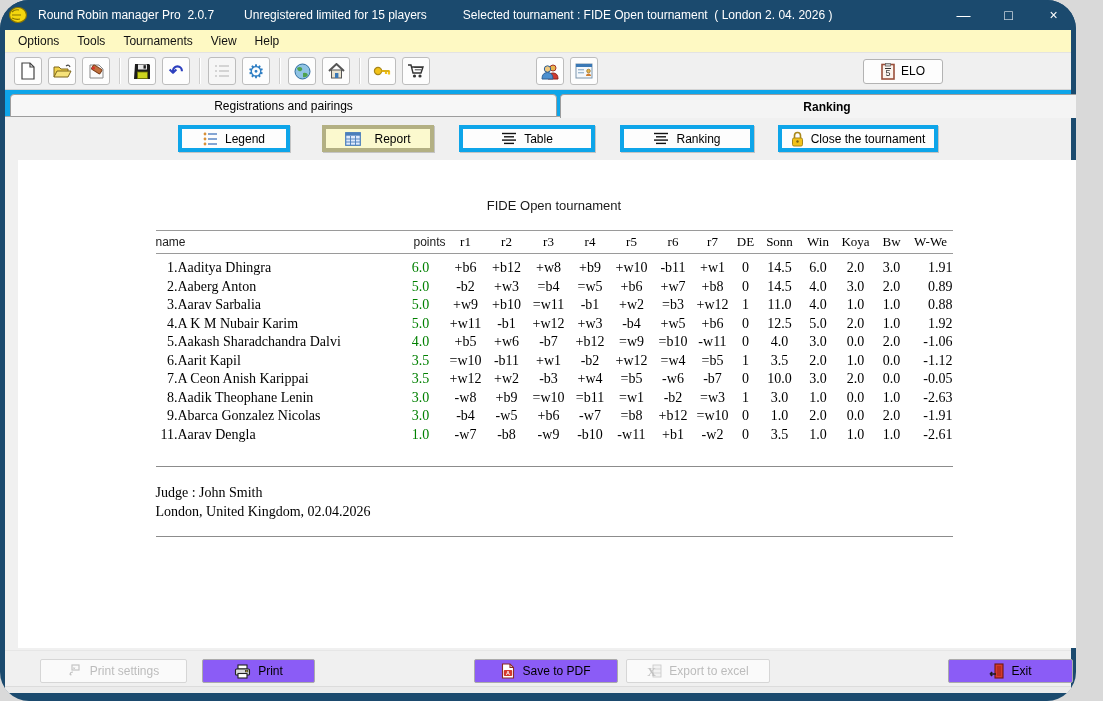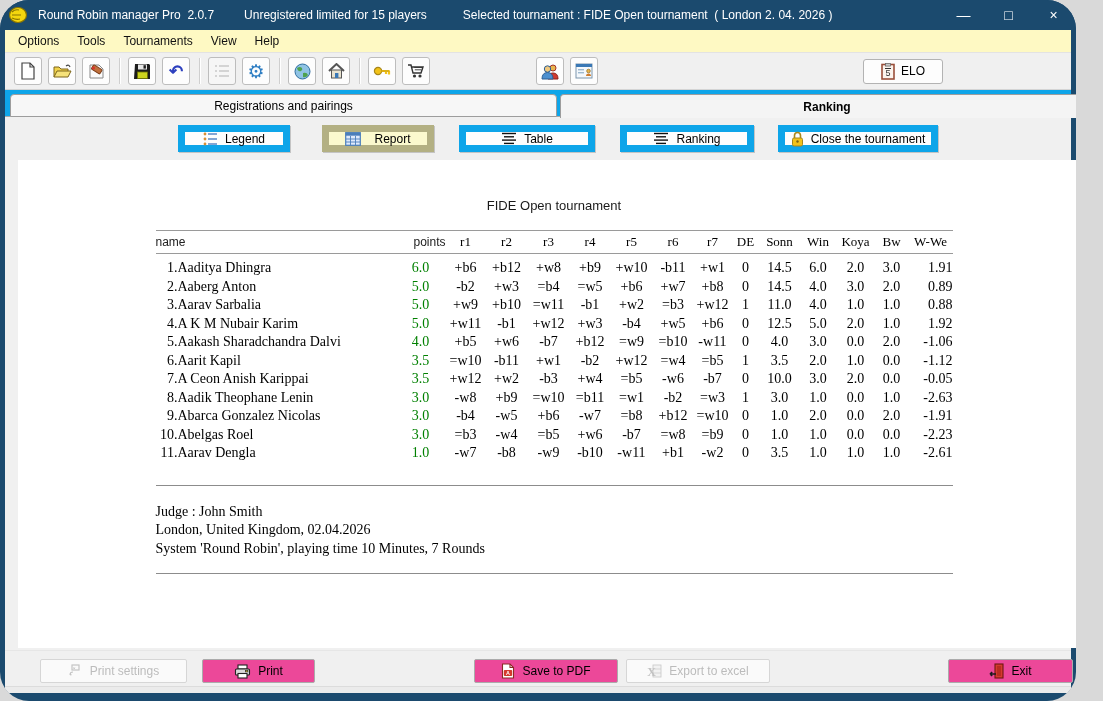--- a/index.html
+++ b/index.html
@@ -39,7 +39,7 @@
 
   
   .page { position:relative; height:533px; background:#f0f0f0; }
-  .action-btn { position:absolute; top:8px; height:27px; background:#fdfdfd; border:7px solid #0ea5e9; box-shadow:1px 1px 0 rgba(0,0,0,0.18); display:flex; align-items:center; justify-content:center; gap:7px; font-size:12px; color:#000; }
+  .action-btn { position:absolute; top:8px; height:27px; background:#fdfdfd; border:4px solid #0ea5e9; box-shadow:1px 1px 0 rgba(0,0,0,0.18); display:flex; align-items:center; justify-content:center; gap:7px; font-size:12px; color:#000; }
   .action-btn.active { background:#fbf9ce; border-color:#b3b083; }
   .lines-icon { display:inline-block; }
 

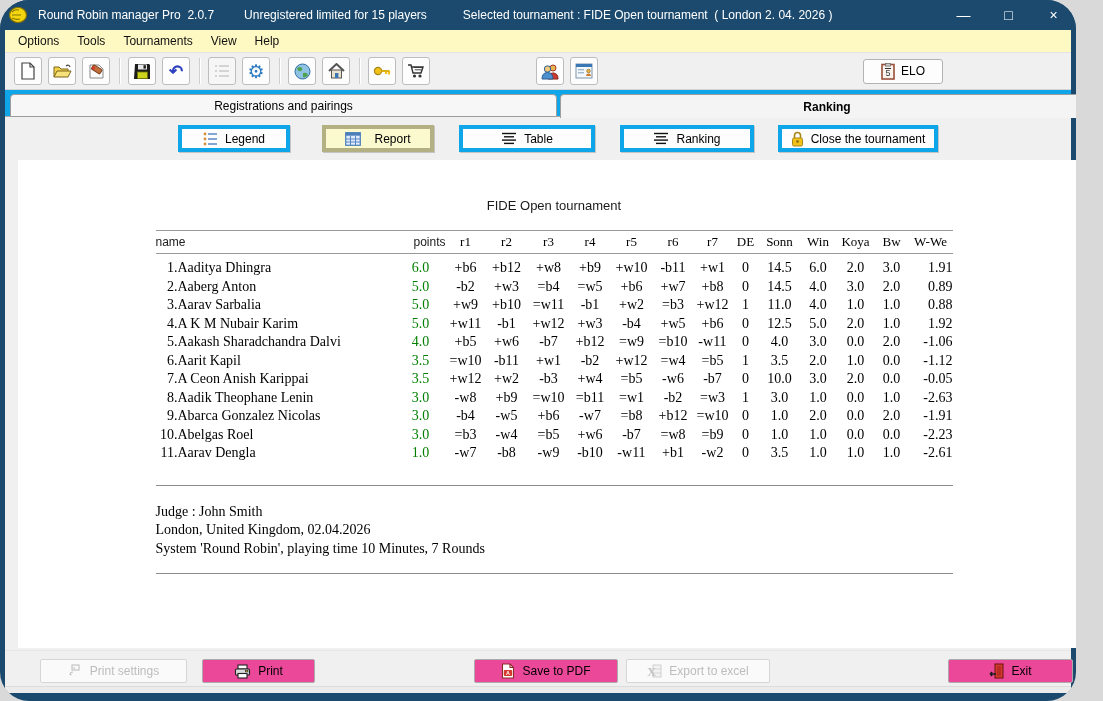--- a/index.html
+++ b/index.html
@@ -494,24 +494,6 @@
                   <td class="c-wwe">-1.91</td>
                 </tr>
                 <tr>
-                  <td class="c-rank">10.</td>
-                  <td class="c-name">Abelgas Roel</td>
-                  <td class="c-points">3.0</td>
-                  <td class="c-round">=b3</td>
-                  <td class="c-round">-w4</td>
-                  <td class="c-round">=b5</td>
-                  <td class="c-round">+w6</td>
-                  <td class="c-round">-b7</td>
-                  <td class="c-round">=w8</td>
-                  <td class="c-round">=b9</td>
-                  <td class="c-num">0</td>
-                  <td class="c-num">1.0</td>
-                  <td class="c-num">1.0</td>
-                  <td class="c-num">0.0</td>
-                  <td class="c-num">0.0</td>
-                  <td class="c-wwe">-2.23</td>
-                </tr>
-                <tr>
                   <td class="c-rank">11.</td>
                   <td class="c-name">Aarav Dengla</td>
                   <td class="c-points">1.0</td>

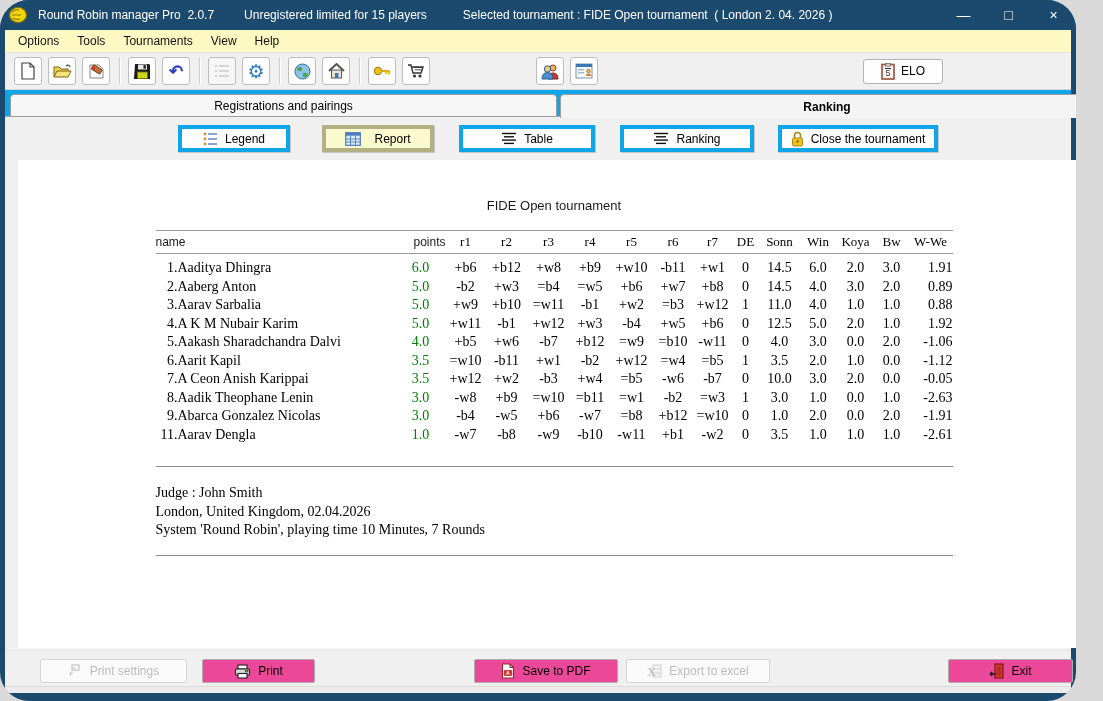--- a/index.html
+++ b/index.html
@@ -519,7 +519,6 @@
           <div class="footer-block">
             <div>Judge : John Smith</div>
             <div>London, United Kingdom, 02.04.2026</div>
-            <div>System 'Round Robin', playing time 10 Minutes, 7 Rounds</div>
           </div>
 
           <div class="rule rule-2"></div>

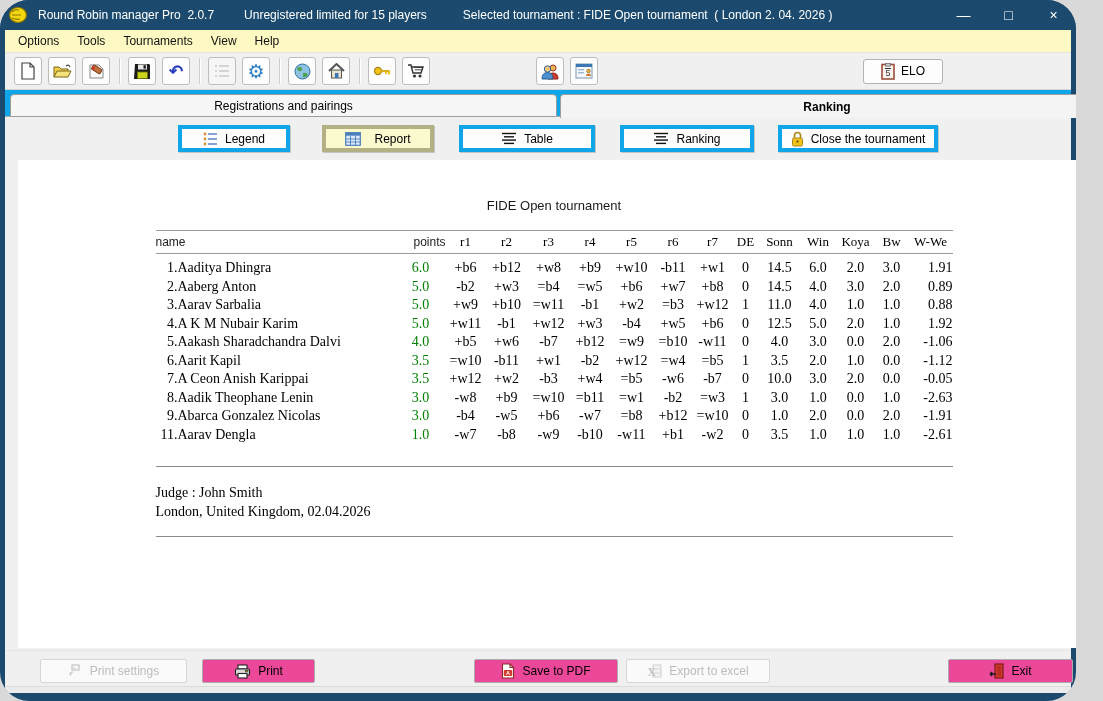--- a/index.html
+++ b/index.html
@@ -68,7 +68,7 @@
 
   
   .bottom-bar { position:relative; height:36px; background:#f0f0f0; border-top:1px solid #e6e6e6; }
-  .b-btn { position:absolute; top:8px; height:24px; background:#ec4899; border:1px solid #ababab; border-radius:2px; display:flex; align-items:center; justify-content:center; gap:7px; font-size:12px; color:#000; }
+  .b-btn { position:absolute; top:8px; height:24px; background:#8b5cf6; border:1px solid #ababab; border-radius:2px; display:flex; align-items:center; justify-content:center; gap:7px; font-size:12px; color:#000; }
   .b-btn.disabled { color:#bcbcbc; border-color:#d6d6d6; background:#fafafa; }
   .status-strip { height:7px; background:#ebebeb; border-top:1px solid #dcdcdc; }
 

